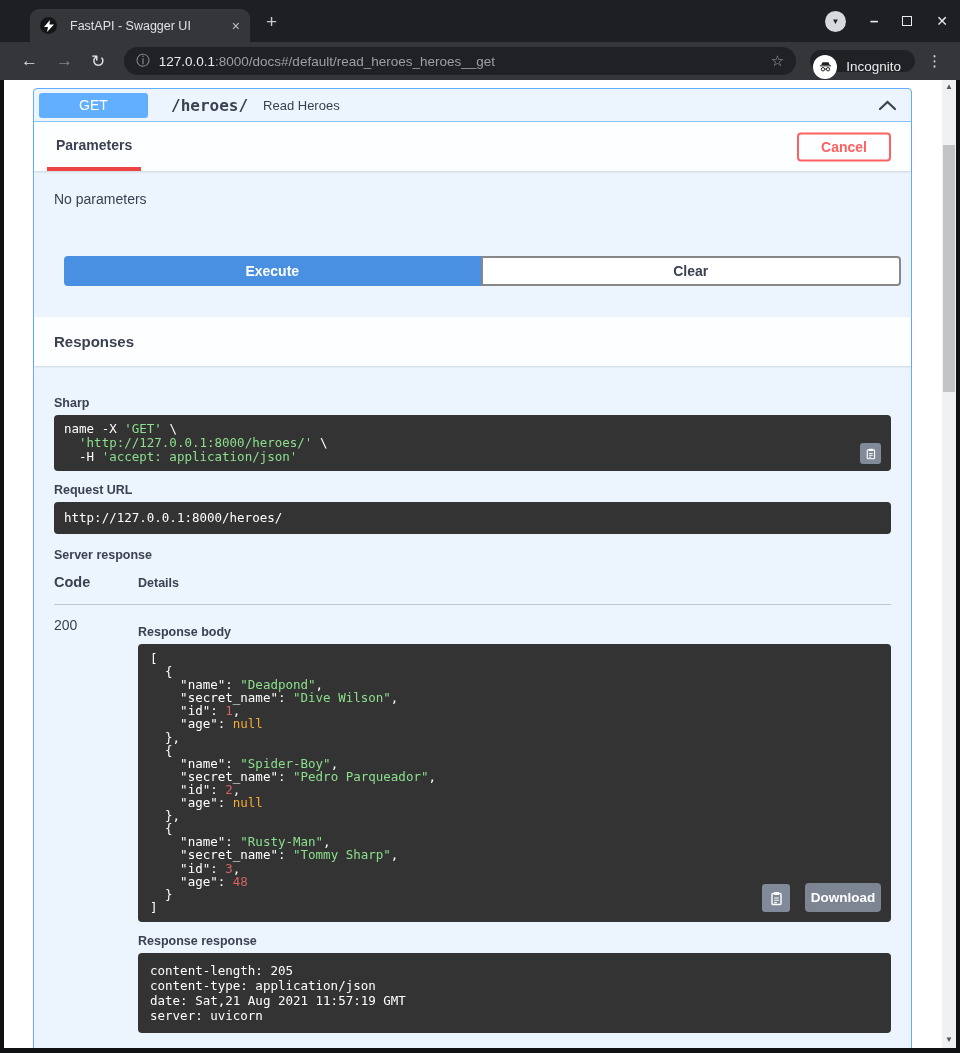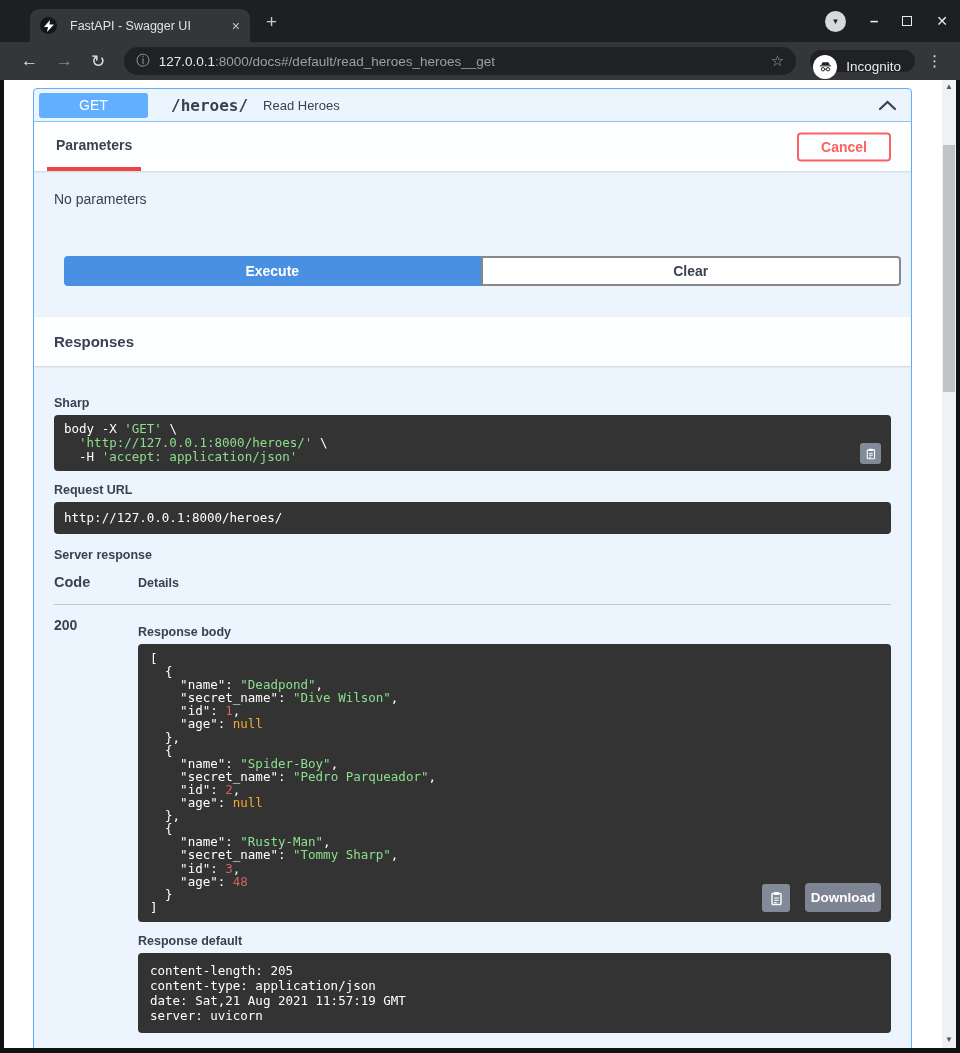--- a/index.html
+++ b/index.html
@@ -210,7 +210,7 @@
 
     <div class="resp-body">
       <div class="blk-label">Sharp</div>
-      <pre class="code curl-pre"><span><span>body -X </span><span class="tok-str">'GET'</span><span> \</span><span>
+      <pre class="code curl-pre"><span><span>name -X </span><span class="tok-str">'GET'</span><span> \</span><span>
 </span><span>  </span><span class="tok-str">'http://127.0.0.1:8000/heroes/'</span><span> \</span><span>
 </span><span>  -H </span><span class="tok-str">'accept: application/json'</span></span><button class="copy-btn curl-copy"><svg width="13" height="13" viewBox="0 0 16 16">
               <rect x="4" y="3.5" width="9" height="11" rx="1" stroke="#fff" stroke-width="1.4" fill="none"></rect>

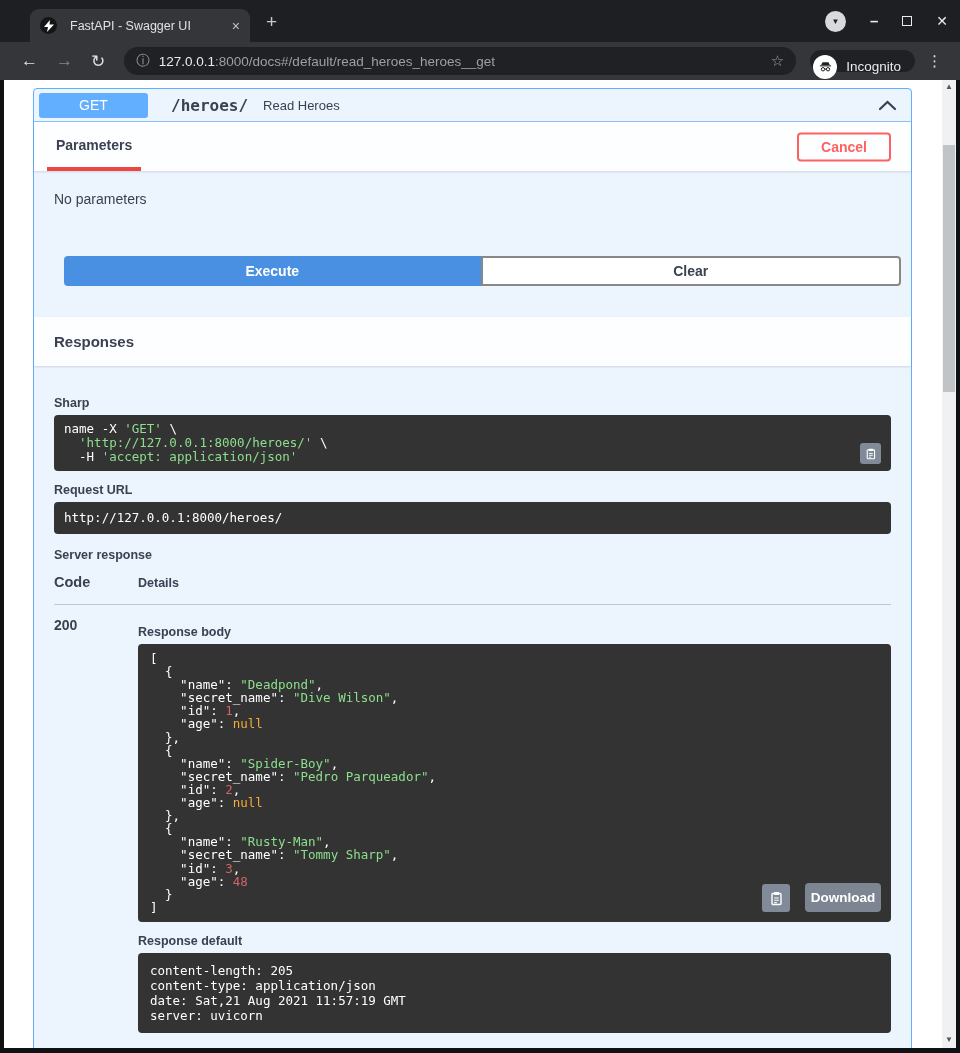--- a/index.html
+++ b/index.html
@@ -115,7 +115,7 @@
   .rtable-head .col-code{font-weight:bold;font-size:14.5px;color:var(--text-dark);}
   .rtable-head .col-details{font-weight:bold;font-size:12.5px;color:var(--text-dark);padding-top:2px;}
   .rtable-row{display:flex;padding-top:12px;}
-  .status-code{font-size:14px;color:var(--text-dark);font-weight:bold;}
+  .status-code{font-size:14px;color:var(--text-dark);}
   .col-details{flex:1;min-width:0;}
   .body-label{margin-top:8px;}
   .body-pre{position:relative;padding:8px 12px;line-height:13.1px;}

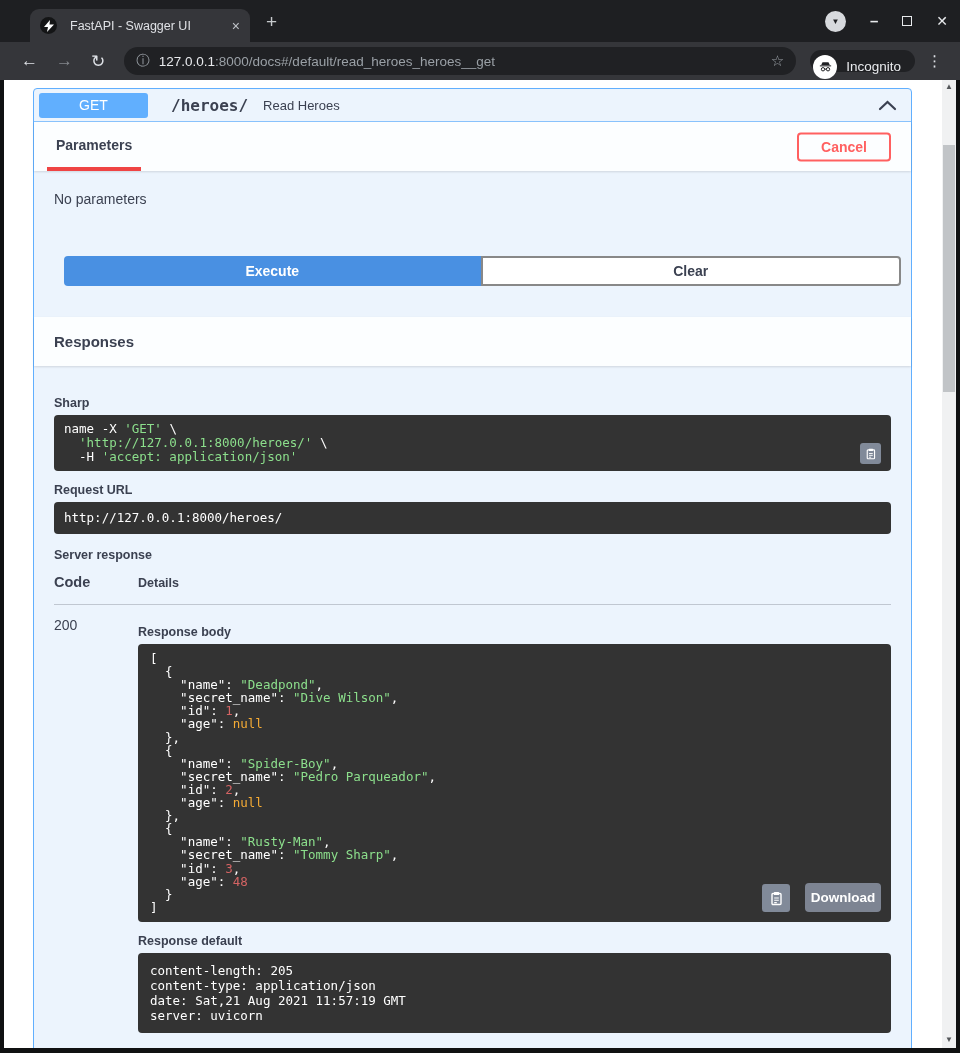--- a/index.html
+++ b/index.html
@@ -257,7 +257,7 @@
                   <path d="M6.2 8h4.6M6.2 10.3h4.6M6.2 12.6h2.6" stroke="#fff" stroke-width="1.1"></path>
                 </svg></button><button class="download-btn">Download</button></pre>
 
-          <div class="blk-label mt12">Response default</div>
+          <div class="blk-label mt12">Response response</div>
           <pre class="code hdrs-pre"><span>content-length: 205
 content-type: application/json
 date: Sat,21 Aug 2021 11:57:19 GMT

